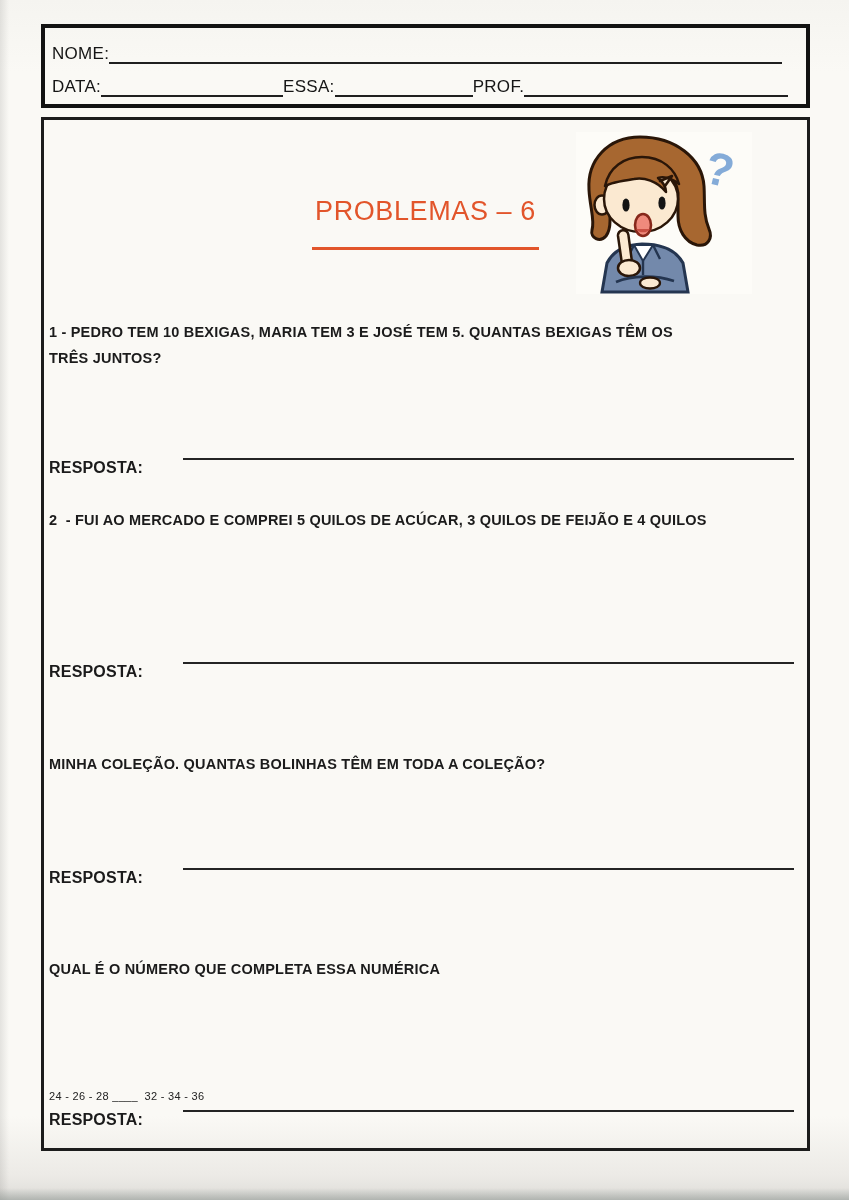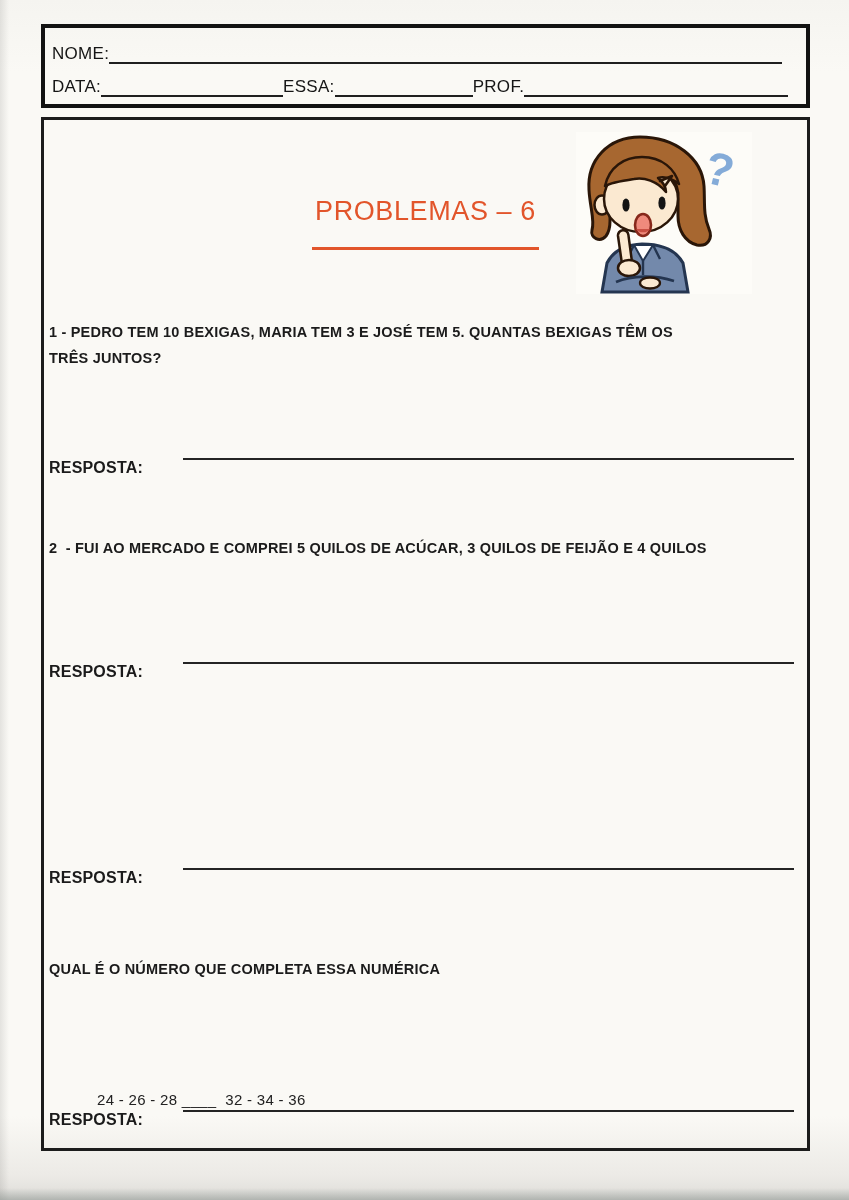--- a/index.html
+++ b/index.html
@@ -35,7 +35,7 @@
 
   .problem{position:absolute;left:5px;font-weight:bold;font-size:14.5px;
     line-height:26px;letter-spacing:.2px;white-space:pre;color:#1b1b1b;}
-  .p1{top:184px}.p2{top:400px}.p3{top:590px}.p4{top:795px}
+  .p1{top:184px}.p2{top:372px}.p3{top:590px}.p4{top:795px}
 
   .answer{position:absolute;left:5px;right:13px;display:flex;align-items:flex-start;height:22px;gap:40px;}
   .a1{top:338px}.a2{top:542px}.a3{top:748px}.a4{top:990px}

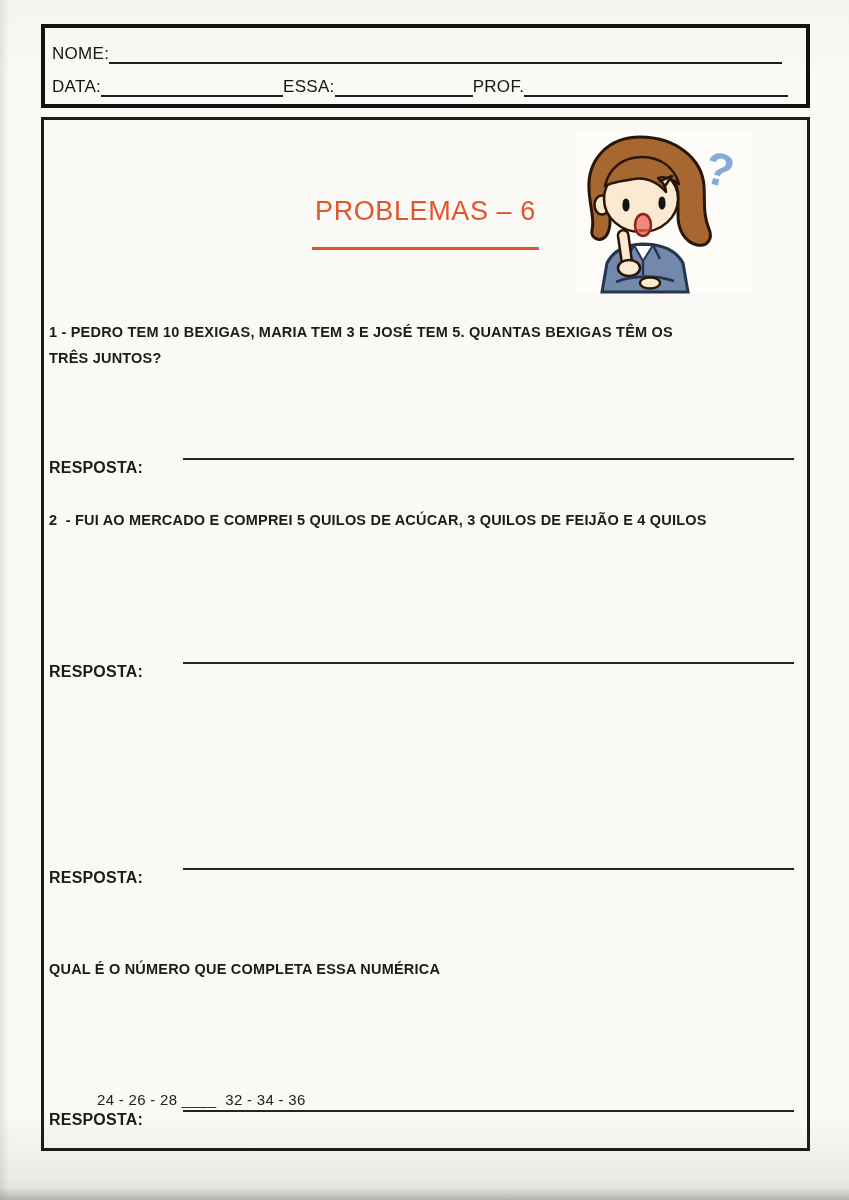--- a/index.html
+++ b/index.html
@@ -122,7 +122,7 @@
       <span class="aline"></span>
     </div>
 
-    <p class="problem p3"><br></p>
+    <p class="problem p3"><br><span>MINHA COLEÇÃO. QUANTAS BOLINHAS TÊM EM TODA A COLEÇÃO?</span></p>
     <div class="answer a3">
       <span class="rlabel">RESPOSTA:</span>
       <span class="aline"></span>

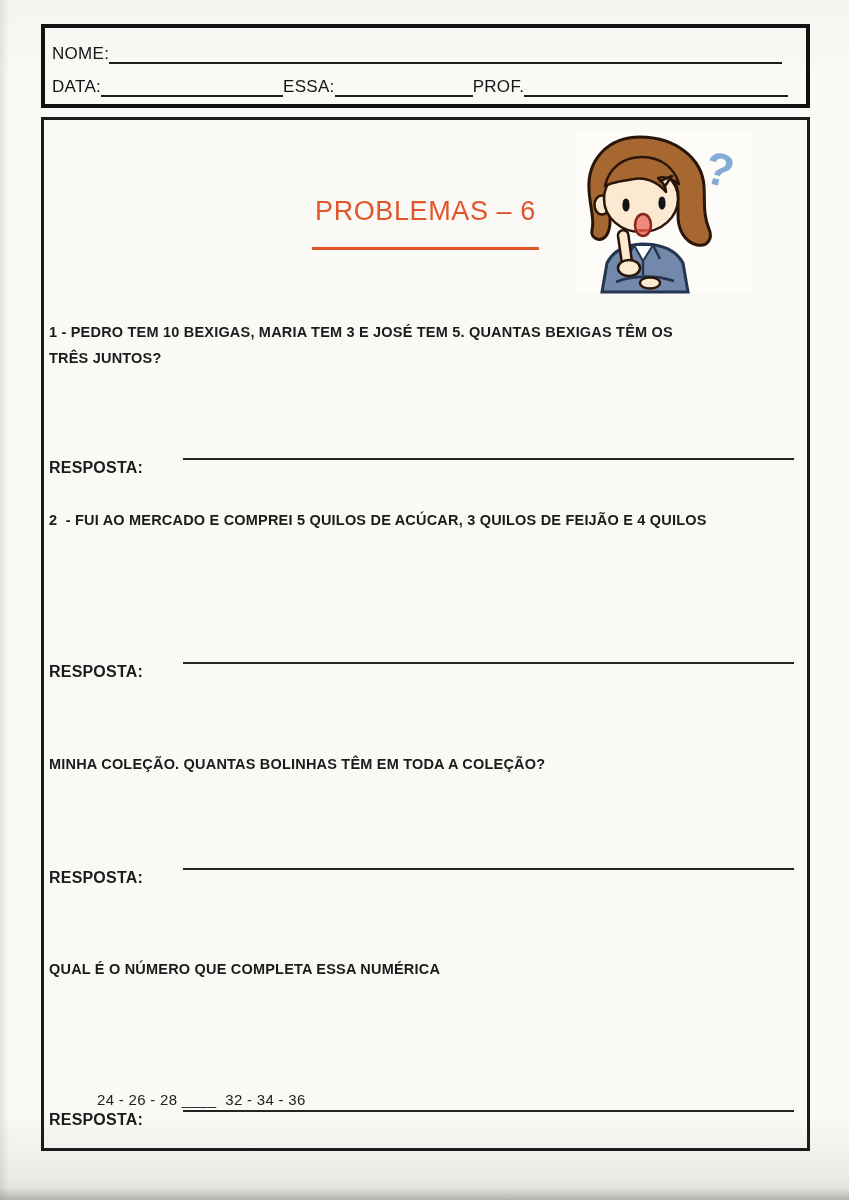--- a/index.html
+++ b/index.html
@@ -42,8 +42,8 @@
   .rlabel{font-weight:bold;font-size:16px;letter-spacing:.2px;white-space:pre;line-height:20px;}
   .aline{flex:1 1 auto;border-bottom:2.5px solid #242424;margin-bottom:1px;}
 
-  .sequence{position:absolute;left:5px;top:954px;font-size:15px;
-    letter-spacing:.3px;white-space:pre;color:#222;line-height:22px;margin-left:48px;}
+  .sequence{position:absolute;left:5px;top:954px;font-size:11px;
+    letter-spacing:.3px;white-space:pre;color:#222;line-height:22px;}
 </style>
 </head>
 <body>

